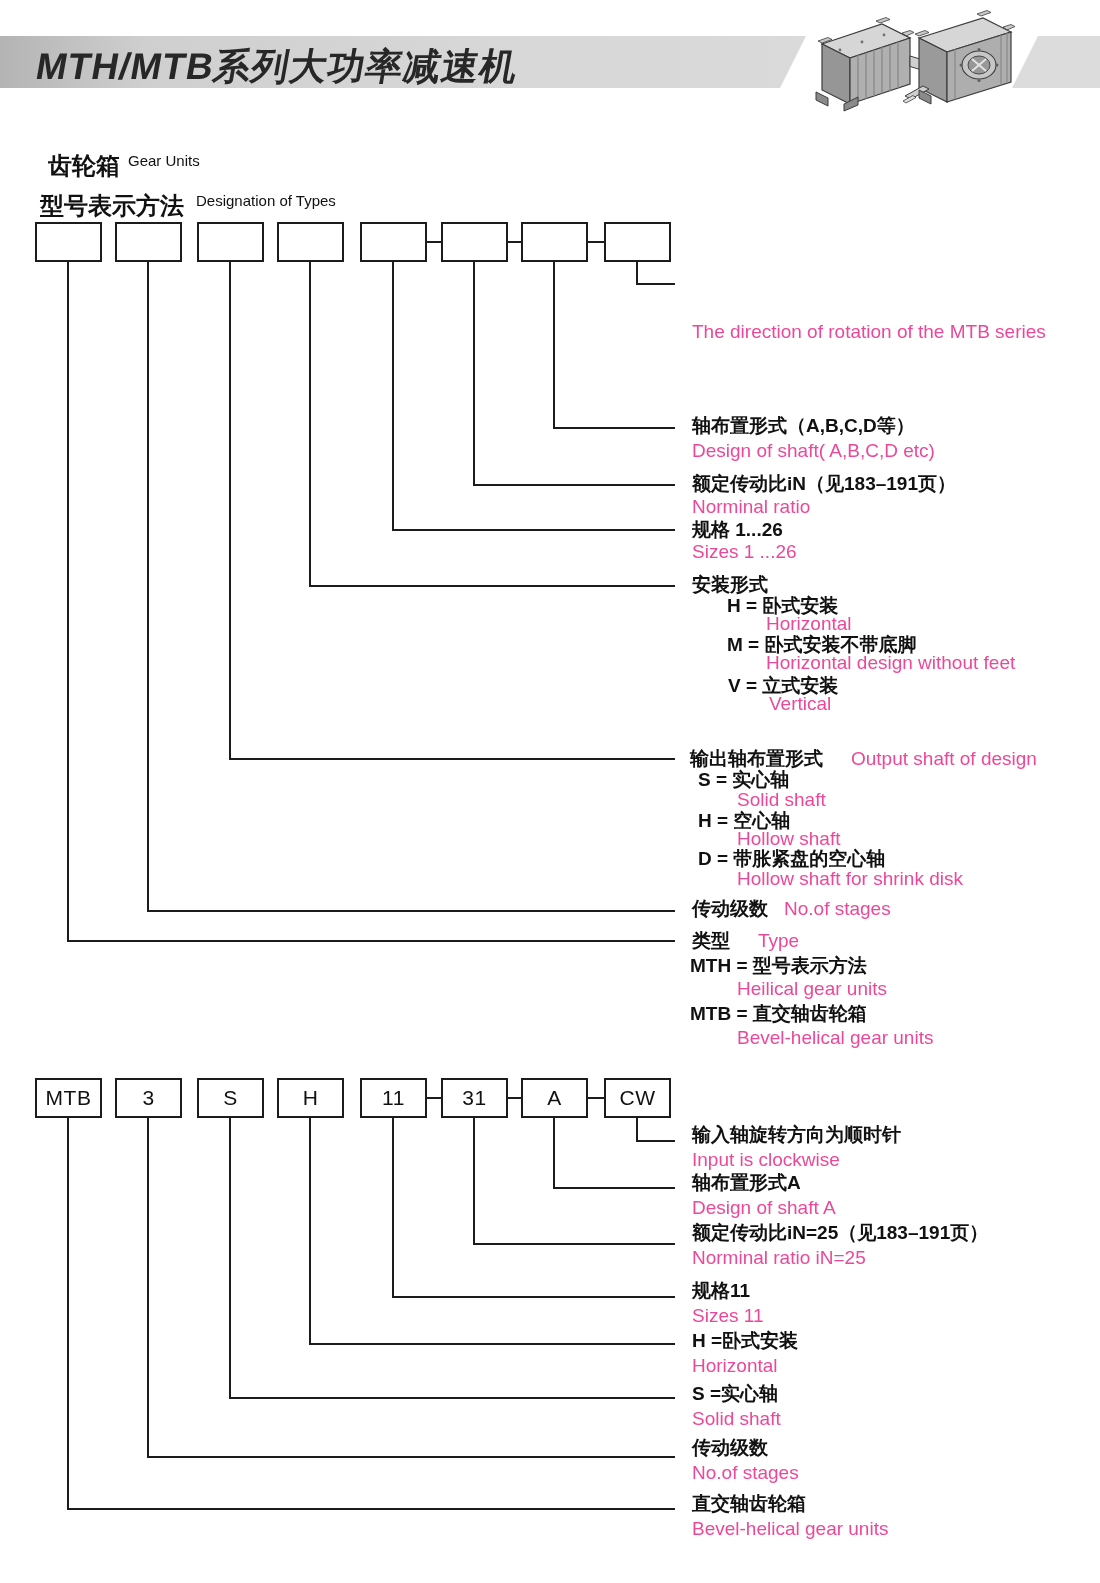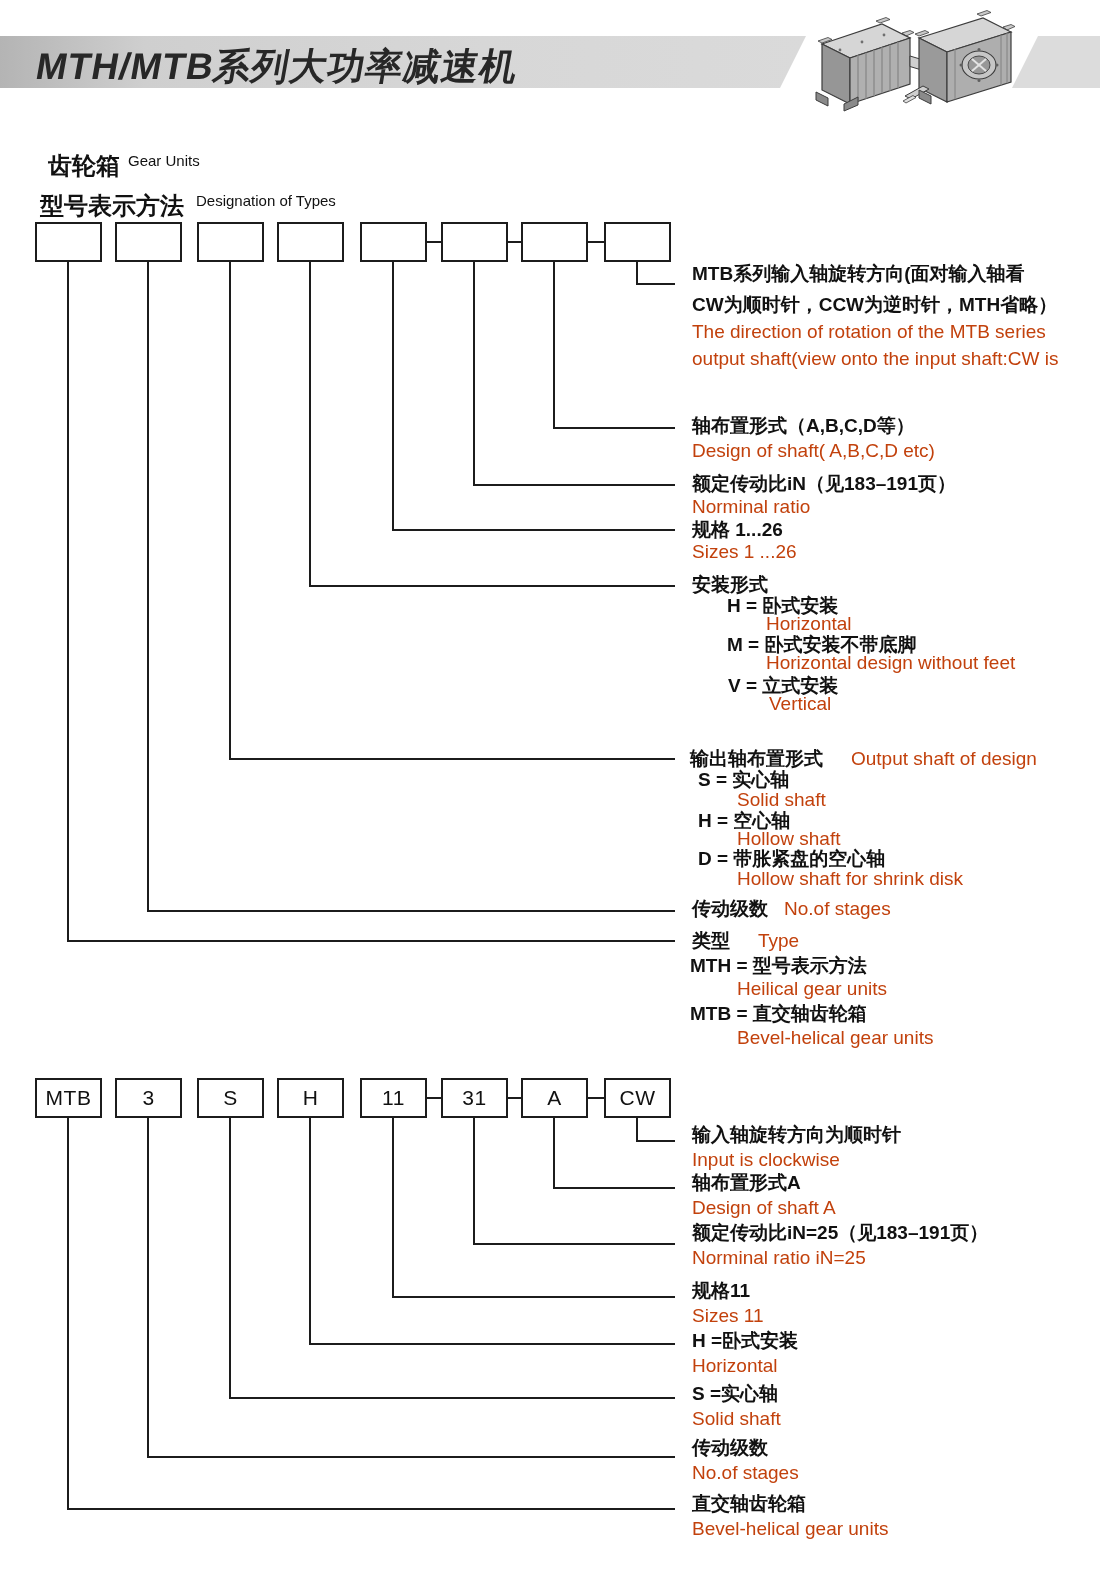--- a/index.html
+++ b/index.html
@@ -120,7 +120,6 @@
   <div class="codebox r1" style="left:521px"></div>
   <div class="codebox r1" style="left:604px"></div>
 
-  <div class="abs cn" style="left:692px;top:263px">MTB系列输入轴旋转方向(面对输入轴看</div>
   <div class="abs cn" style="left:692px;top:294px">CW为顺时针，CCW为逆时针，MTH省略）</div>
   <div class="abs en" style="left:692px;top:321px">The direction of rotation of the MTB series</div>
   <div class="abs en" style="left:692px;top:348px">output shaft(view onto the input shaft:CW is</div>

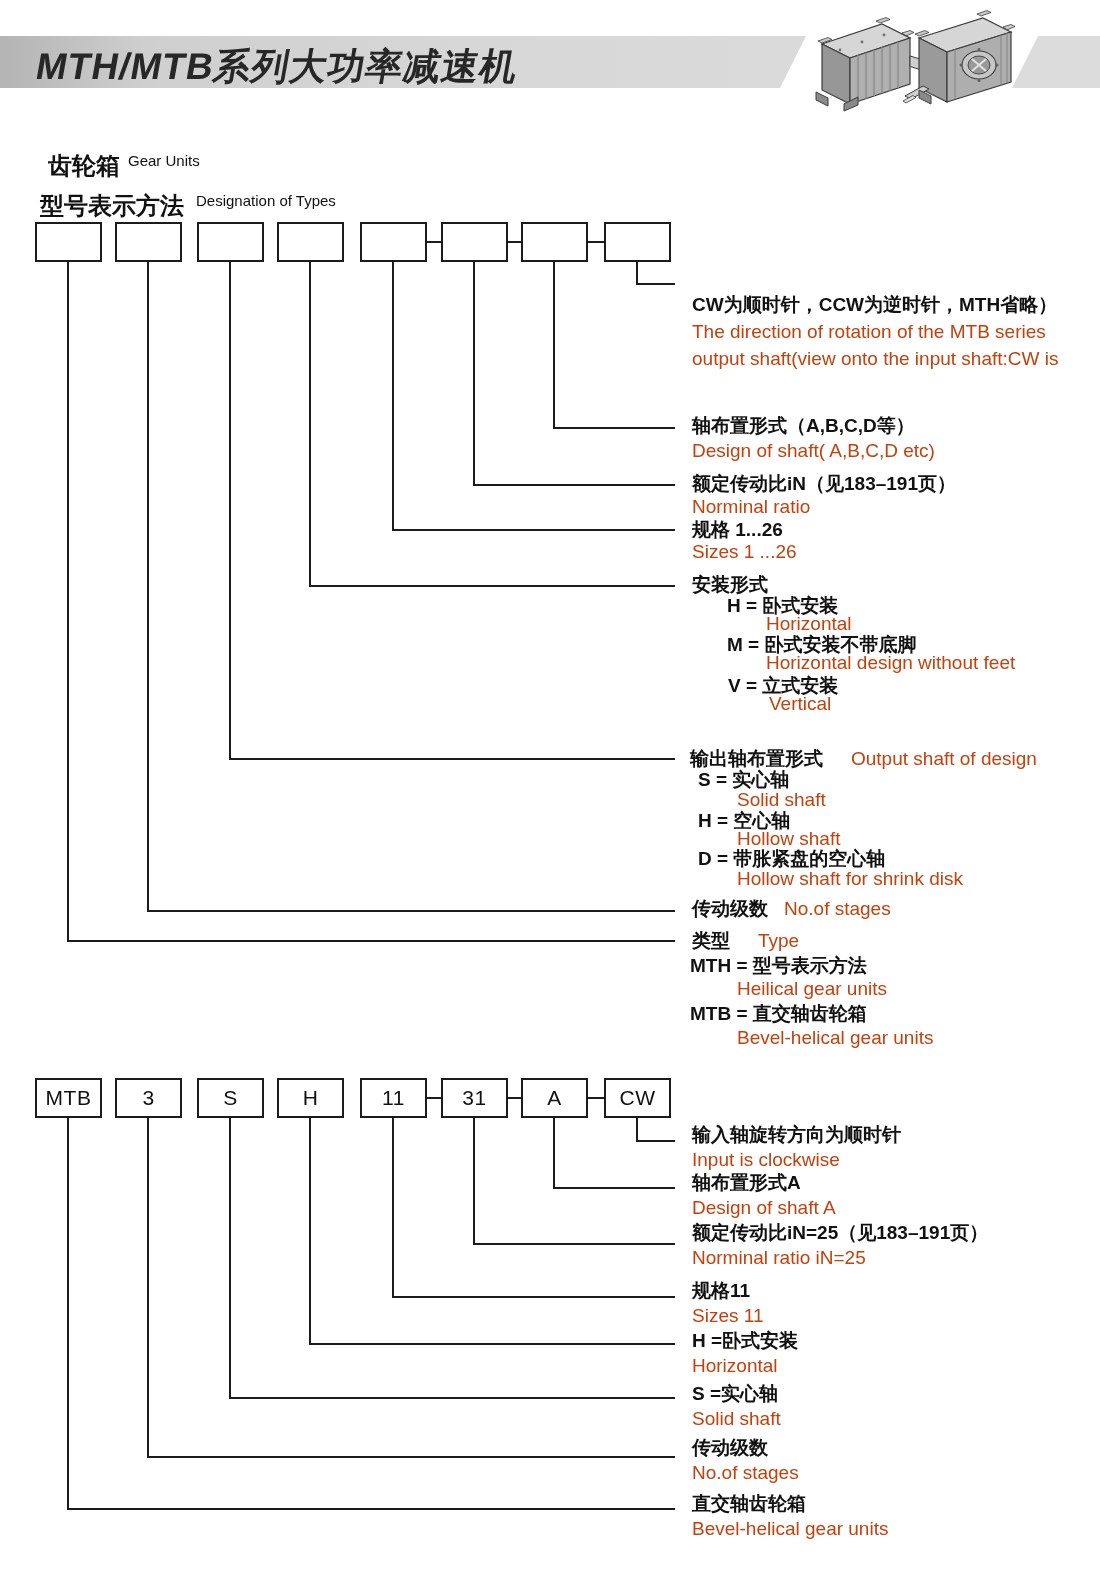--- a/index.html
+++ b/index.html
@@ -120,7 +120,6 @@
   <div class="codebox r1" style="left:521px"></div>
   <div class="codebox r1" style="left:604px"></div>
 
-  <div class="abs cn" style="left:692px;top:294px">CW为顺时针，CCW为逆时针，MTH省略）</div>
   <div class="abs en" style="left:692px;top:321px">The direction of rotation of the MTB series</div>
   <div class="abs en" style="left:692px;top:348px">output shaft(view onto the input shaft:CW is</div>
 

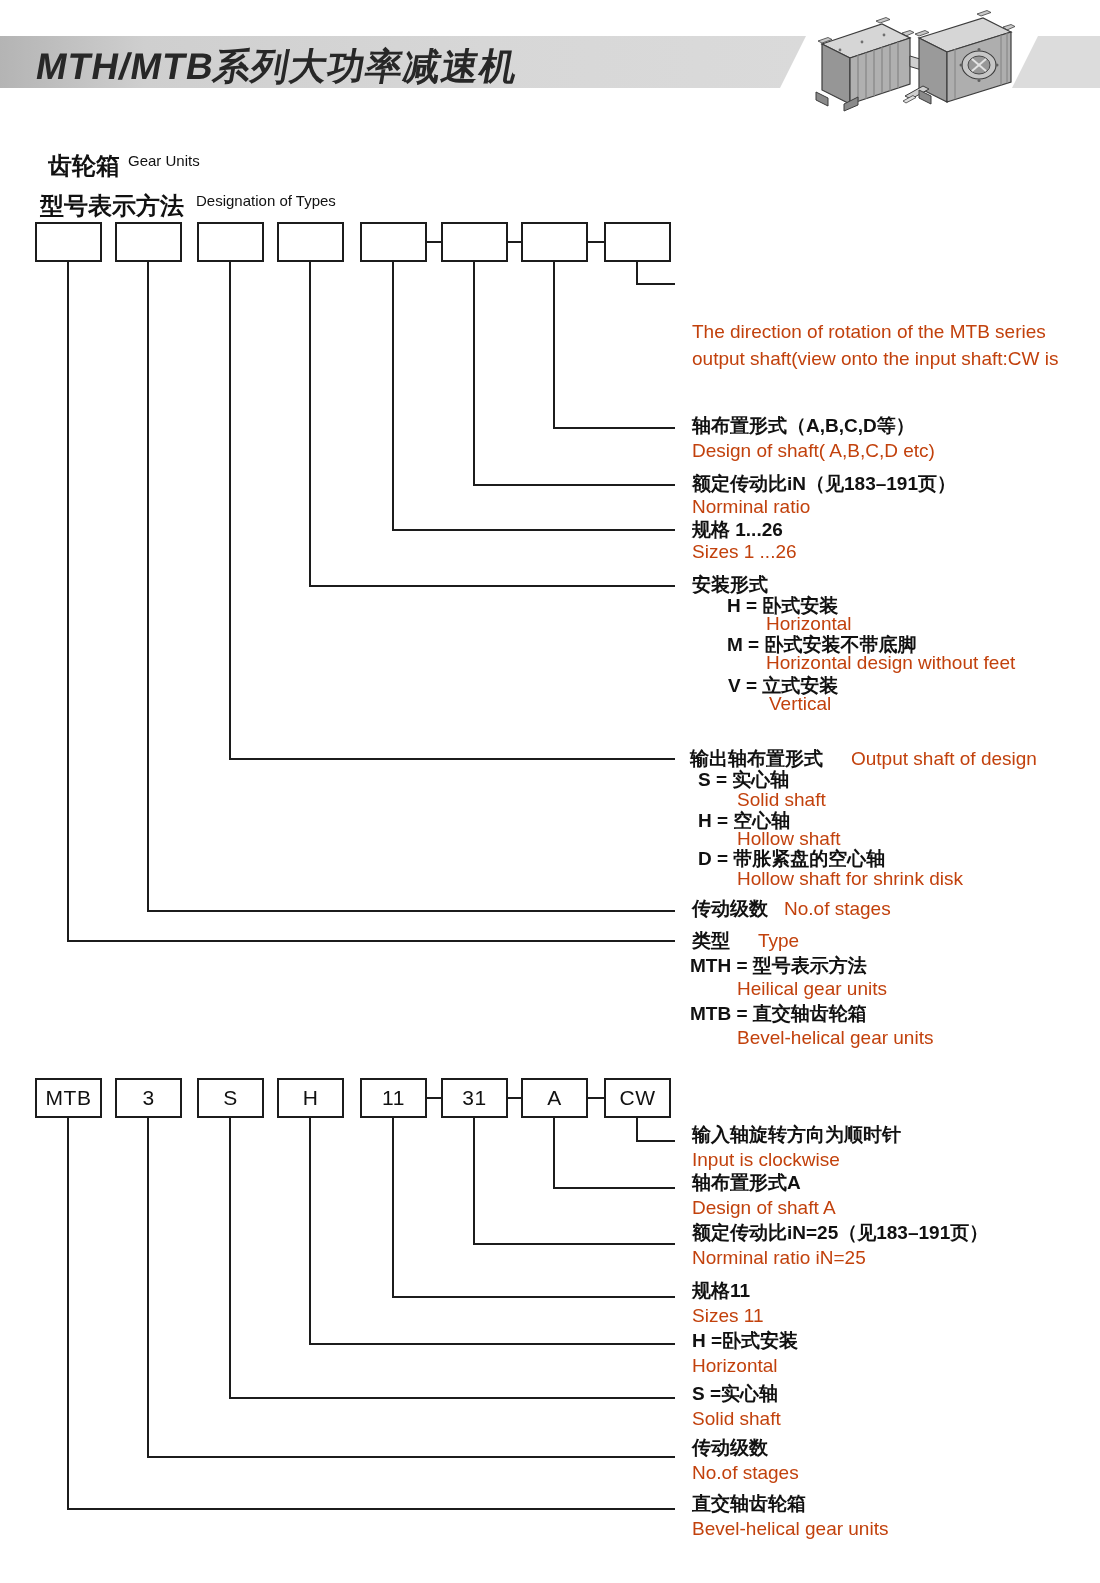--- a/index.html
+++ b/index.html
@@ -13,7 +13,7 @@
   .h-cn{font-size:24px;font-weight:700;color:#111;white-space:nowrap;}
   .h-en{font-size:15px;font-weight:400;color:#111;white-space:nowrap;}
   .cn{font-size:19px;font-weight:700;color:#111;white-space:nowrap;line-height:1.15;}
-  .en{font-size:19px;font-weight:400;color:#c2410c;white-space:nowrap;line-height:1.15;text-align:right;}
+  .en{font-size:19px;font-weight:400;color:#ec4899;white-space:nowrap;line-height:1.15;text-align:right;}
   .codebox{position:absolute;width:67px;box-sizing:border-box;border:2.2px solid #1c1c1c;background:#fff;display:flex;align-items:center;justify-content:center;font-size:21px;color:#111;letter-spacing:.5px;}
   .r1{top:222px;height:40px;}
   .r2{top:1078px;height:40px;}

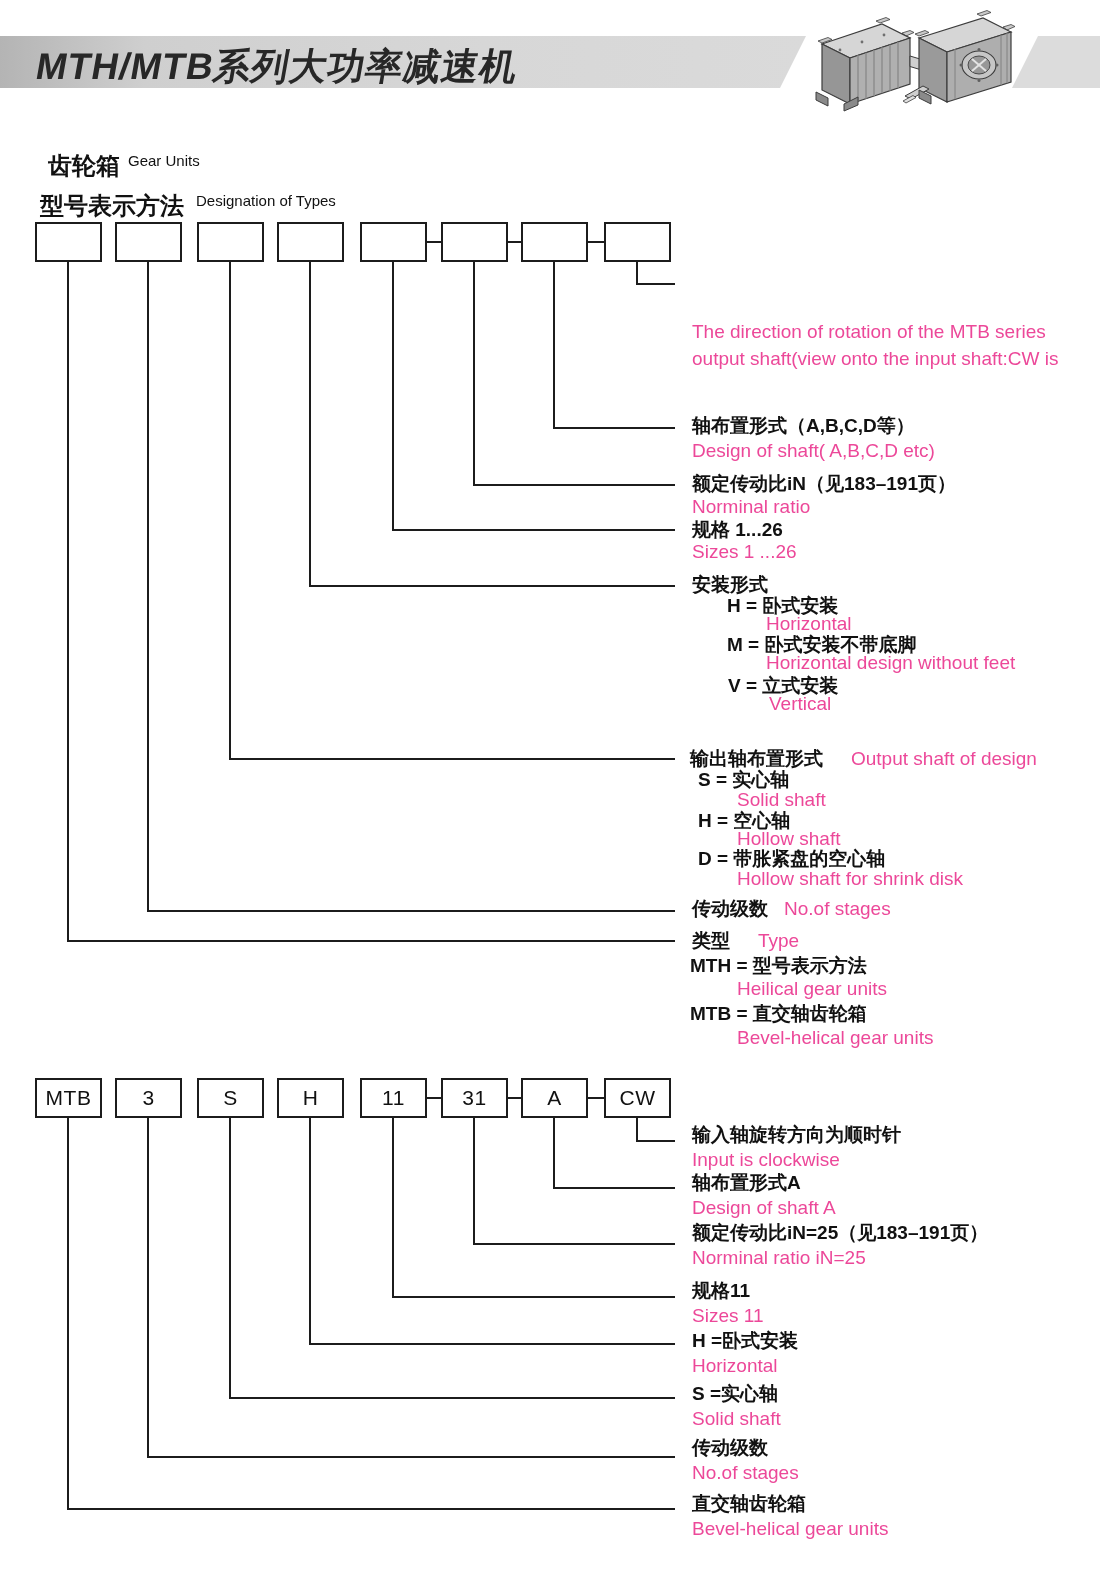--- a/index.html
+++ b/index.html
@@ -121,7 +121,6 @@
   <div class="codebox r1" style="left:604px"></div>
 
   <div class="abs en" style="left:692px;top:321px">The direction of rotation of the MTB series</div>
-  <div class="abs en" style="left:692px;top:348px">output shaft(view onto the input shaft:CW is</div>
 
   <div class="abs cn" style="left:692px;top:415px">轴布置形式（A,B,C,D等）</div>
   <div class="abs en" style="left:692px;top:440px">Design of shaft( A,B,C,D etc)</div>

